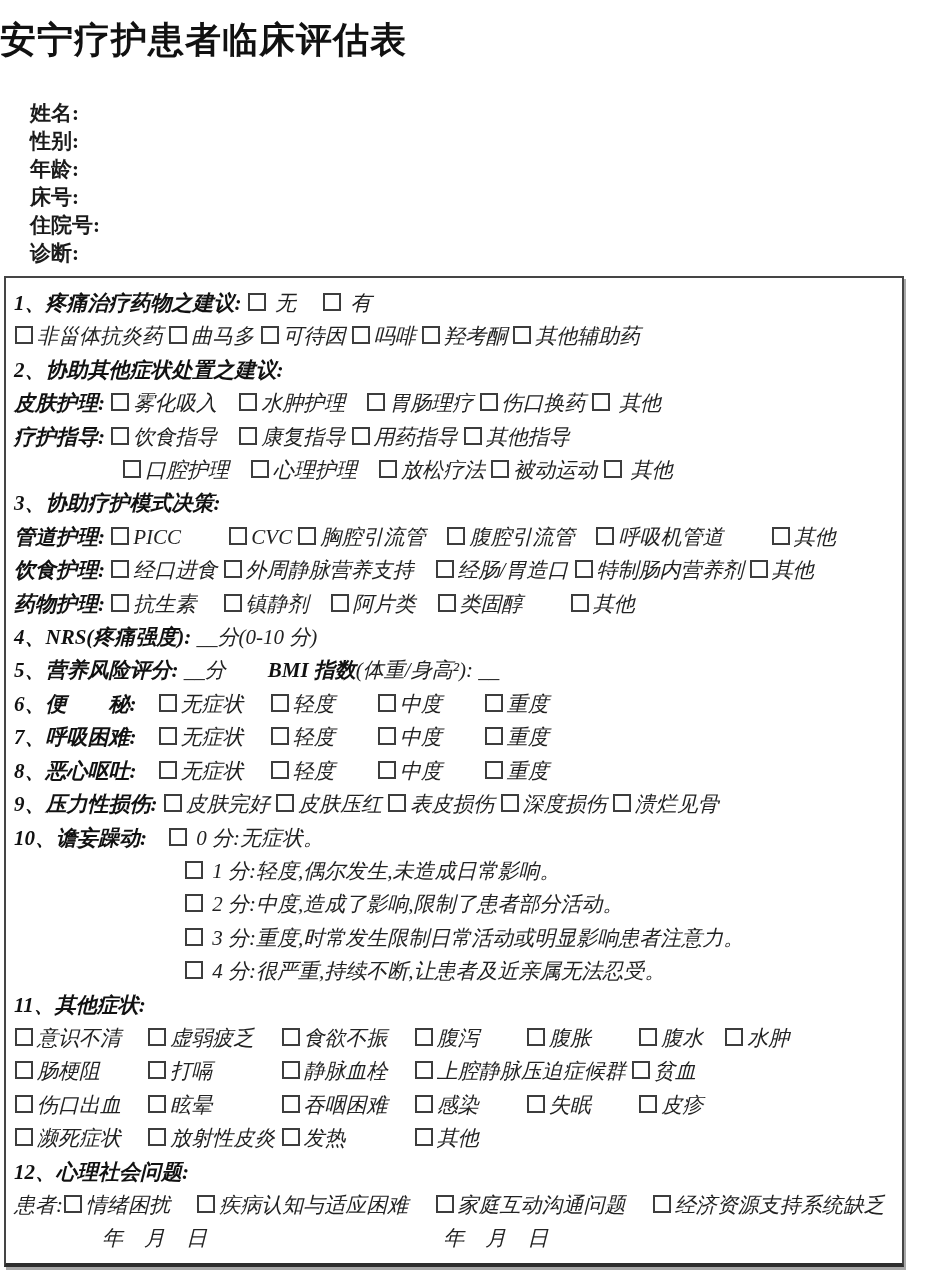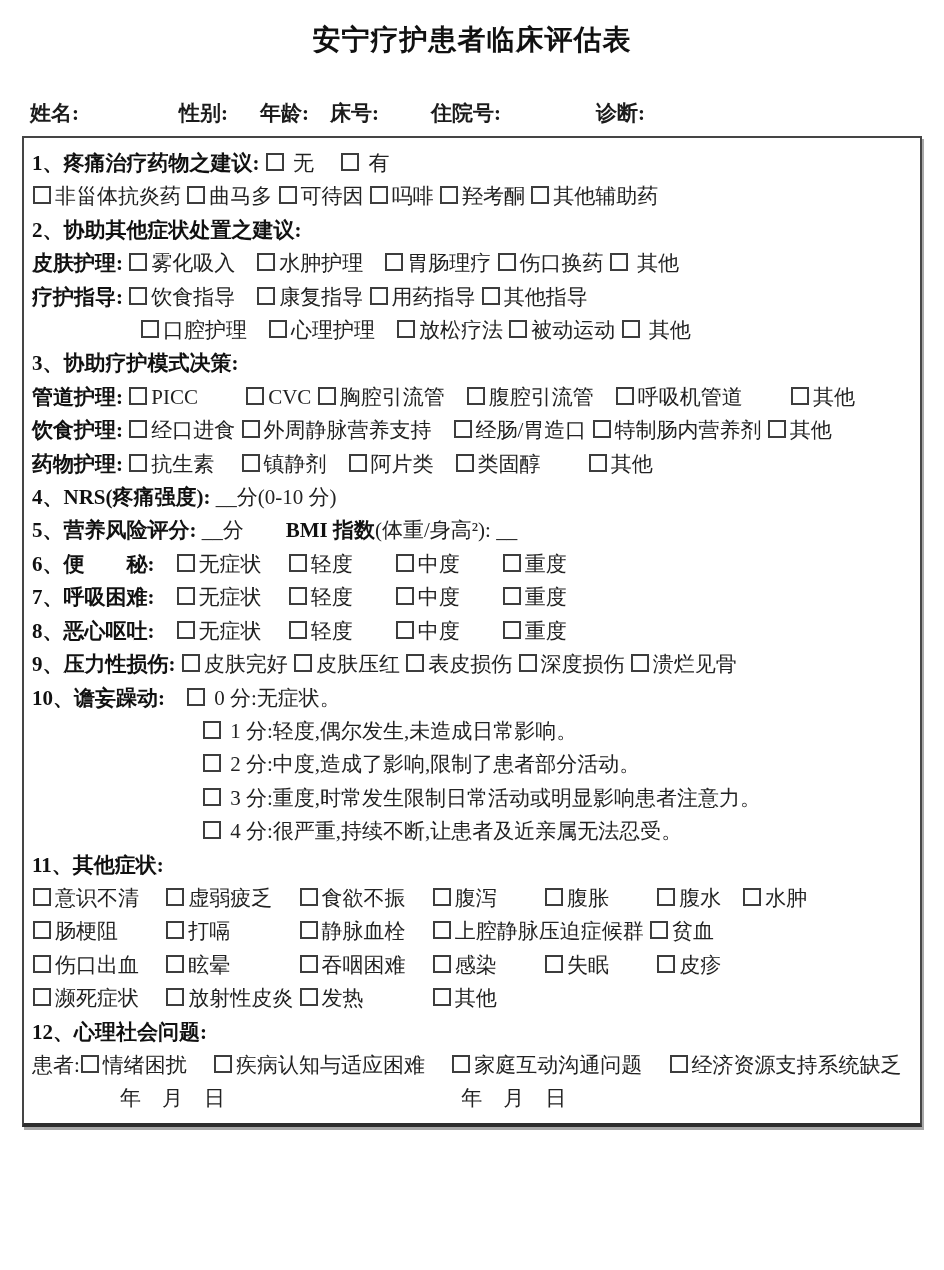--- a/index.html
+++ b/index.html
@@ -16,8 +16,8 @@
     overflow: hidden;
   }
   .title {
-    text-align: center;
-    font-size: 28px;
+    text-align: left;
+    font-size: 36px;
     font-weight: 700;
     letter-spacing: 1px;
     margin: 10px 0 0 0;

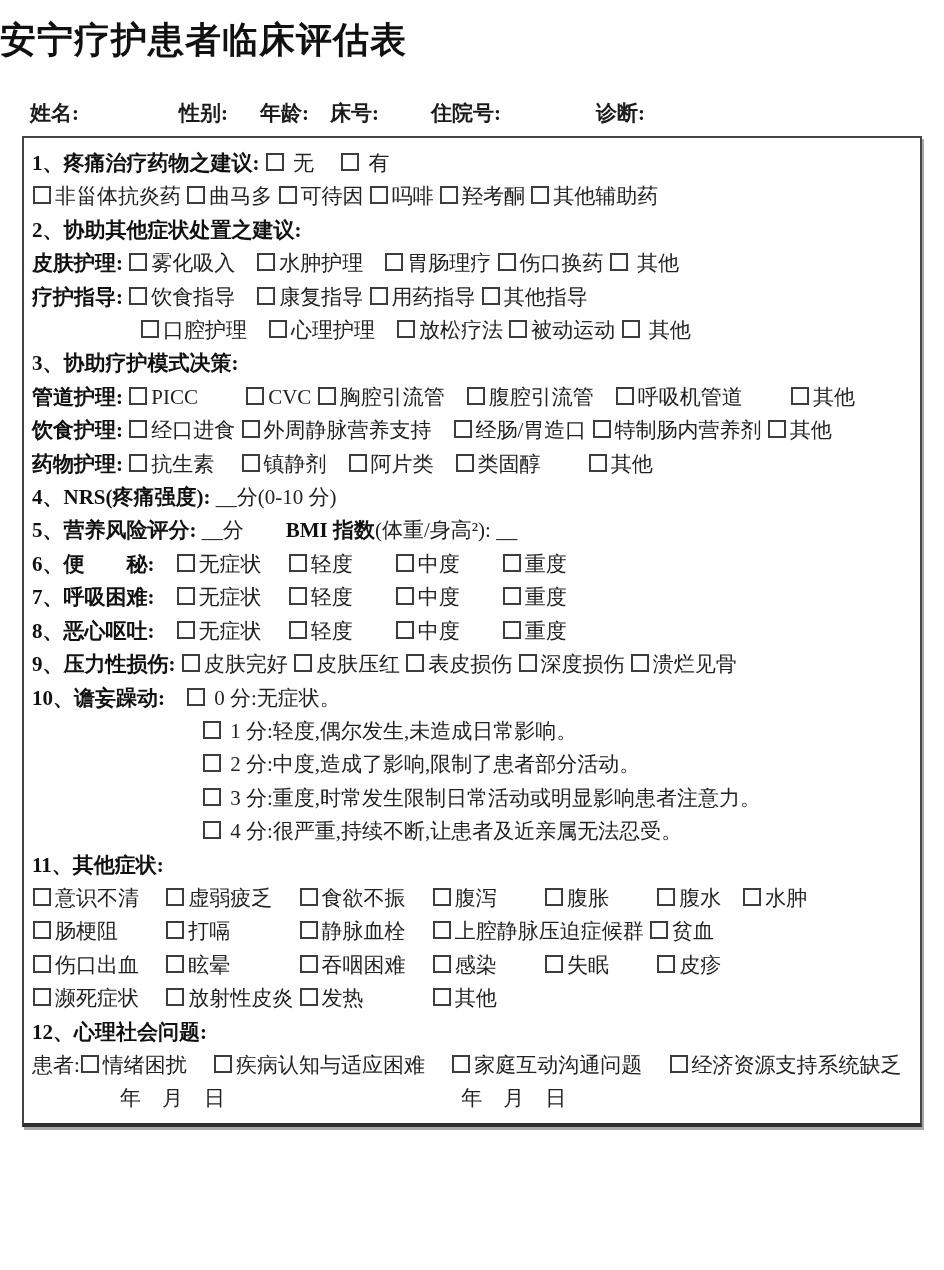--- a/index.html
+++ b/index.html
@@ -33,6 +33,7 @@
     margin-top: 29px;
     margin-bottom: 9px;
     white-space: pre;
+    flex-direction: column;
   }
   .patient-row .pf0 { margin-right: 100px; }
   .patient-row .pf1 { margin-right: 32px; }

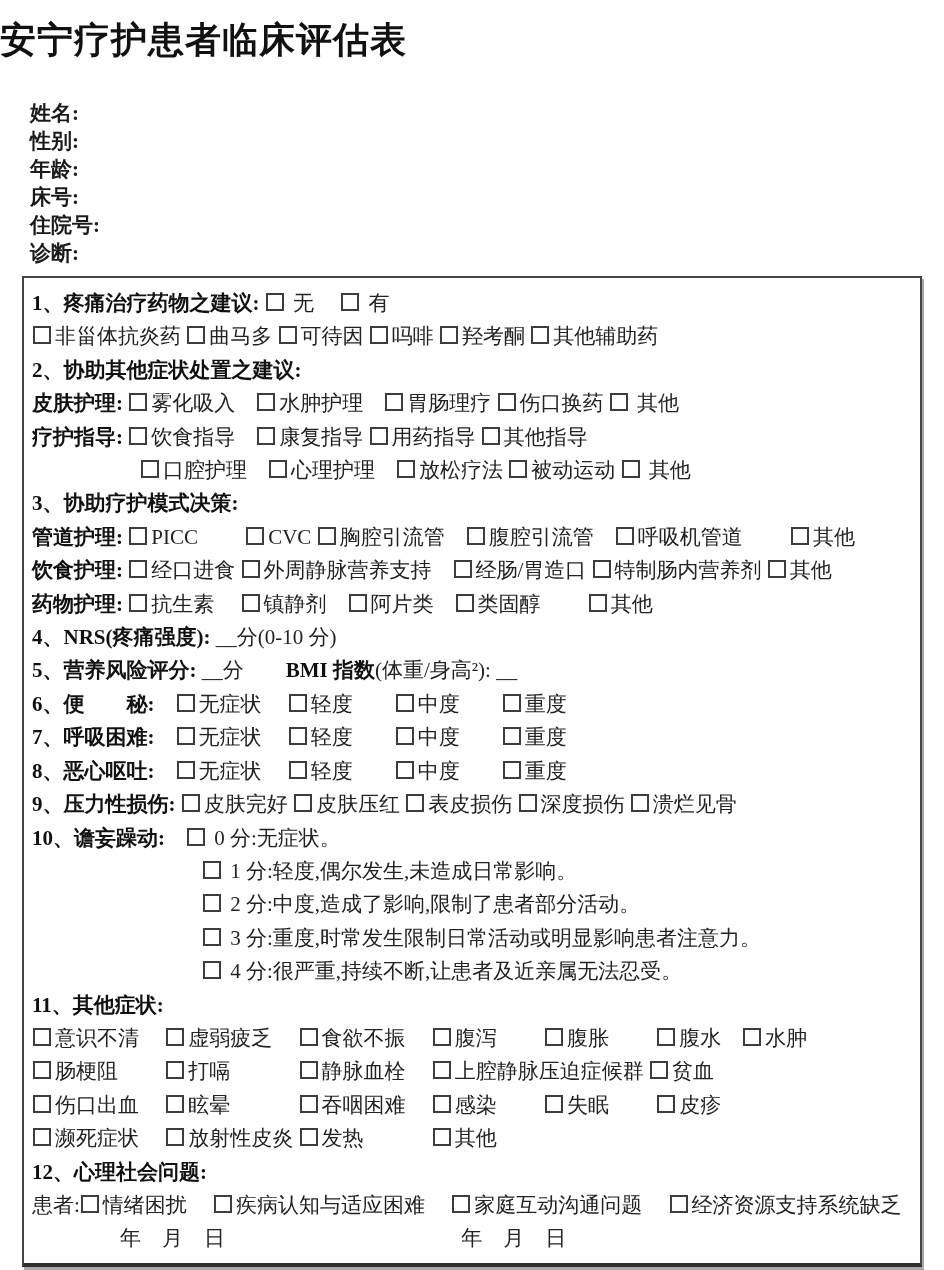--- a/index.html
+++ b/index.html
@@ -41,7 +41,7 @@
   .patient-row .pf3 { margin-right: 52px; }
   .patient-row .pf4 { margin-right: 95px; }
   .form-box {
-    margin-left: 22px;
+    margin-left: 4px;
     width: 900px;
     box-sizing: border-box;
     border: 2px solid #454545;
@@ -49,6 +49,7 @@
     box-shadow: 2px 3px 0 #a8a8a8;
     padding: 9px 8px 7px 8px;
     background: #fff;
+    font-style: italic;
   }
   .form-line {
     font-size: 21px;

